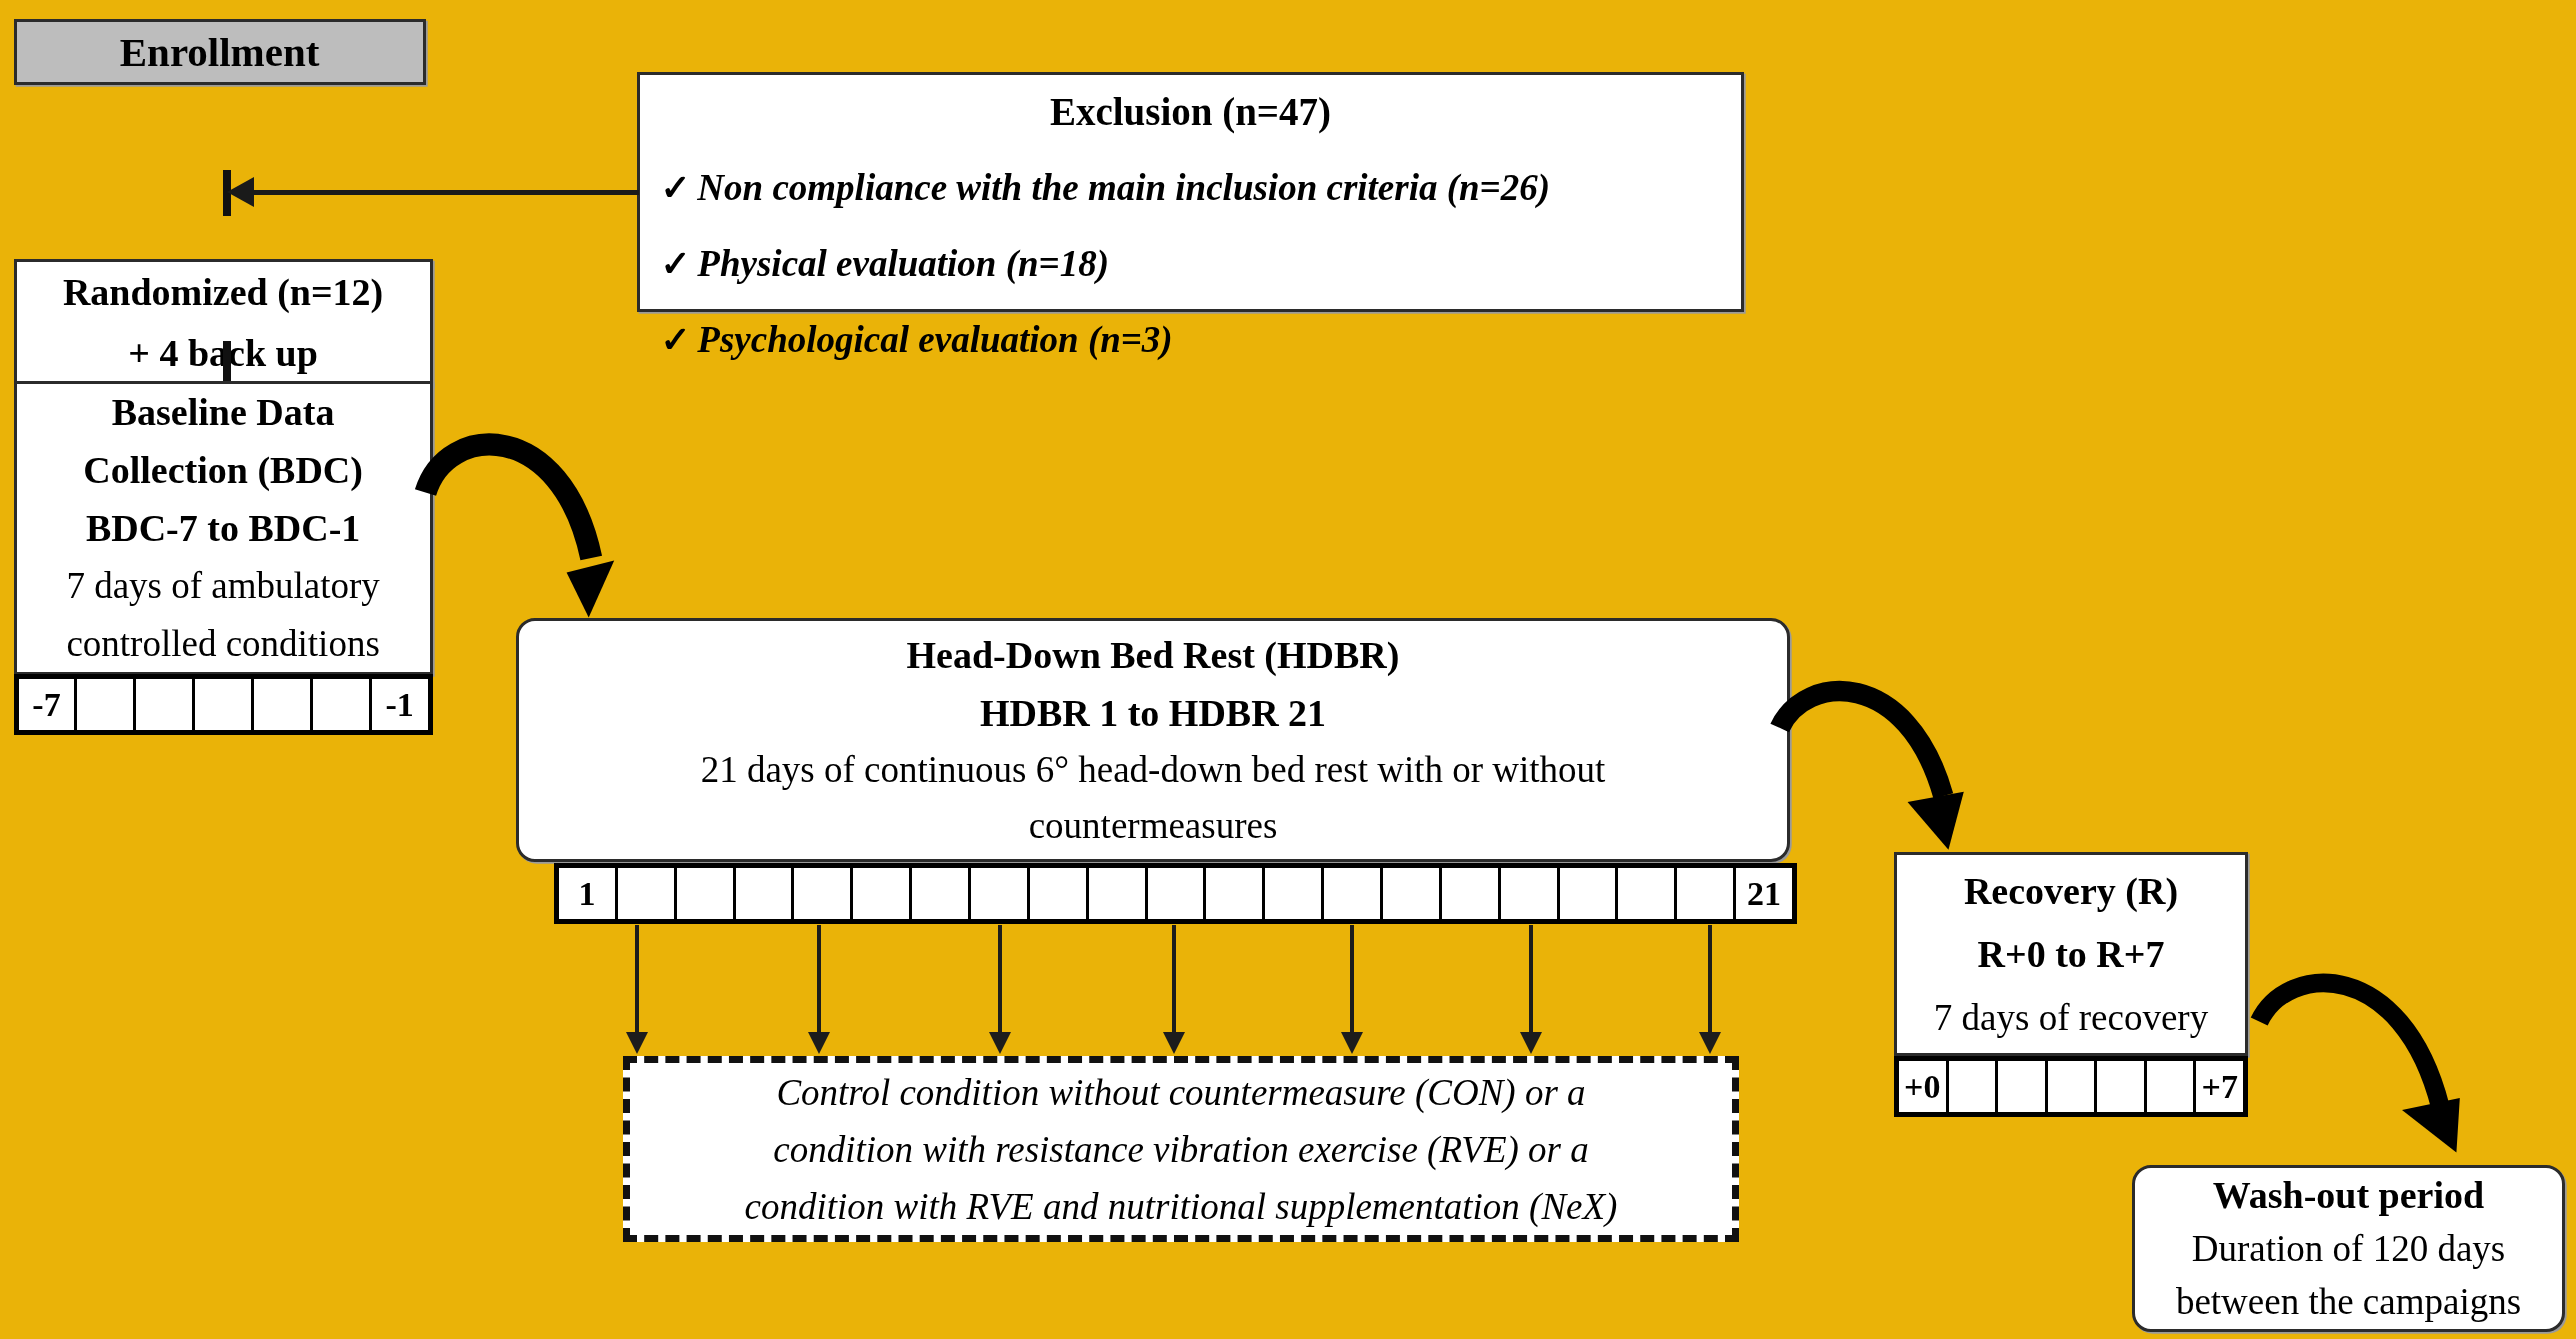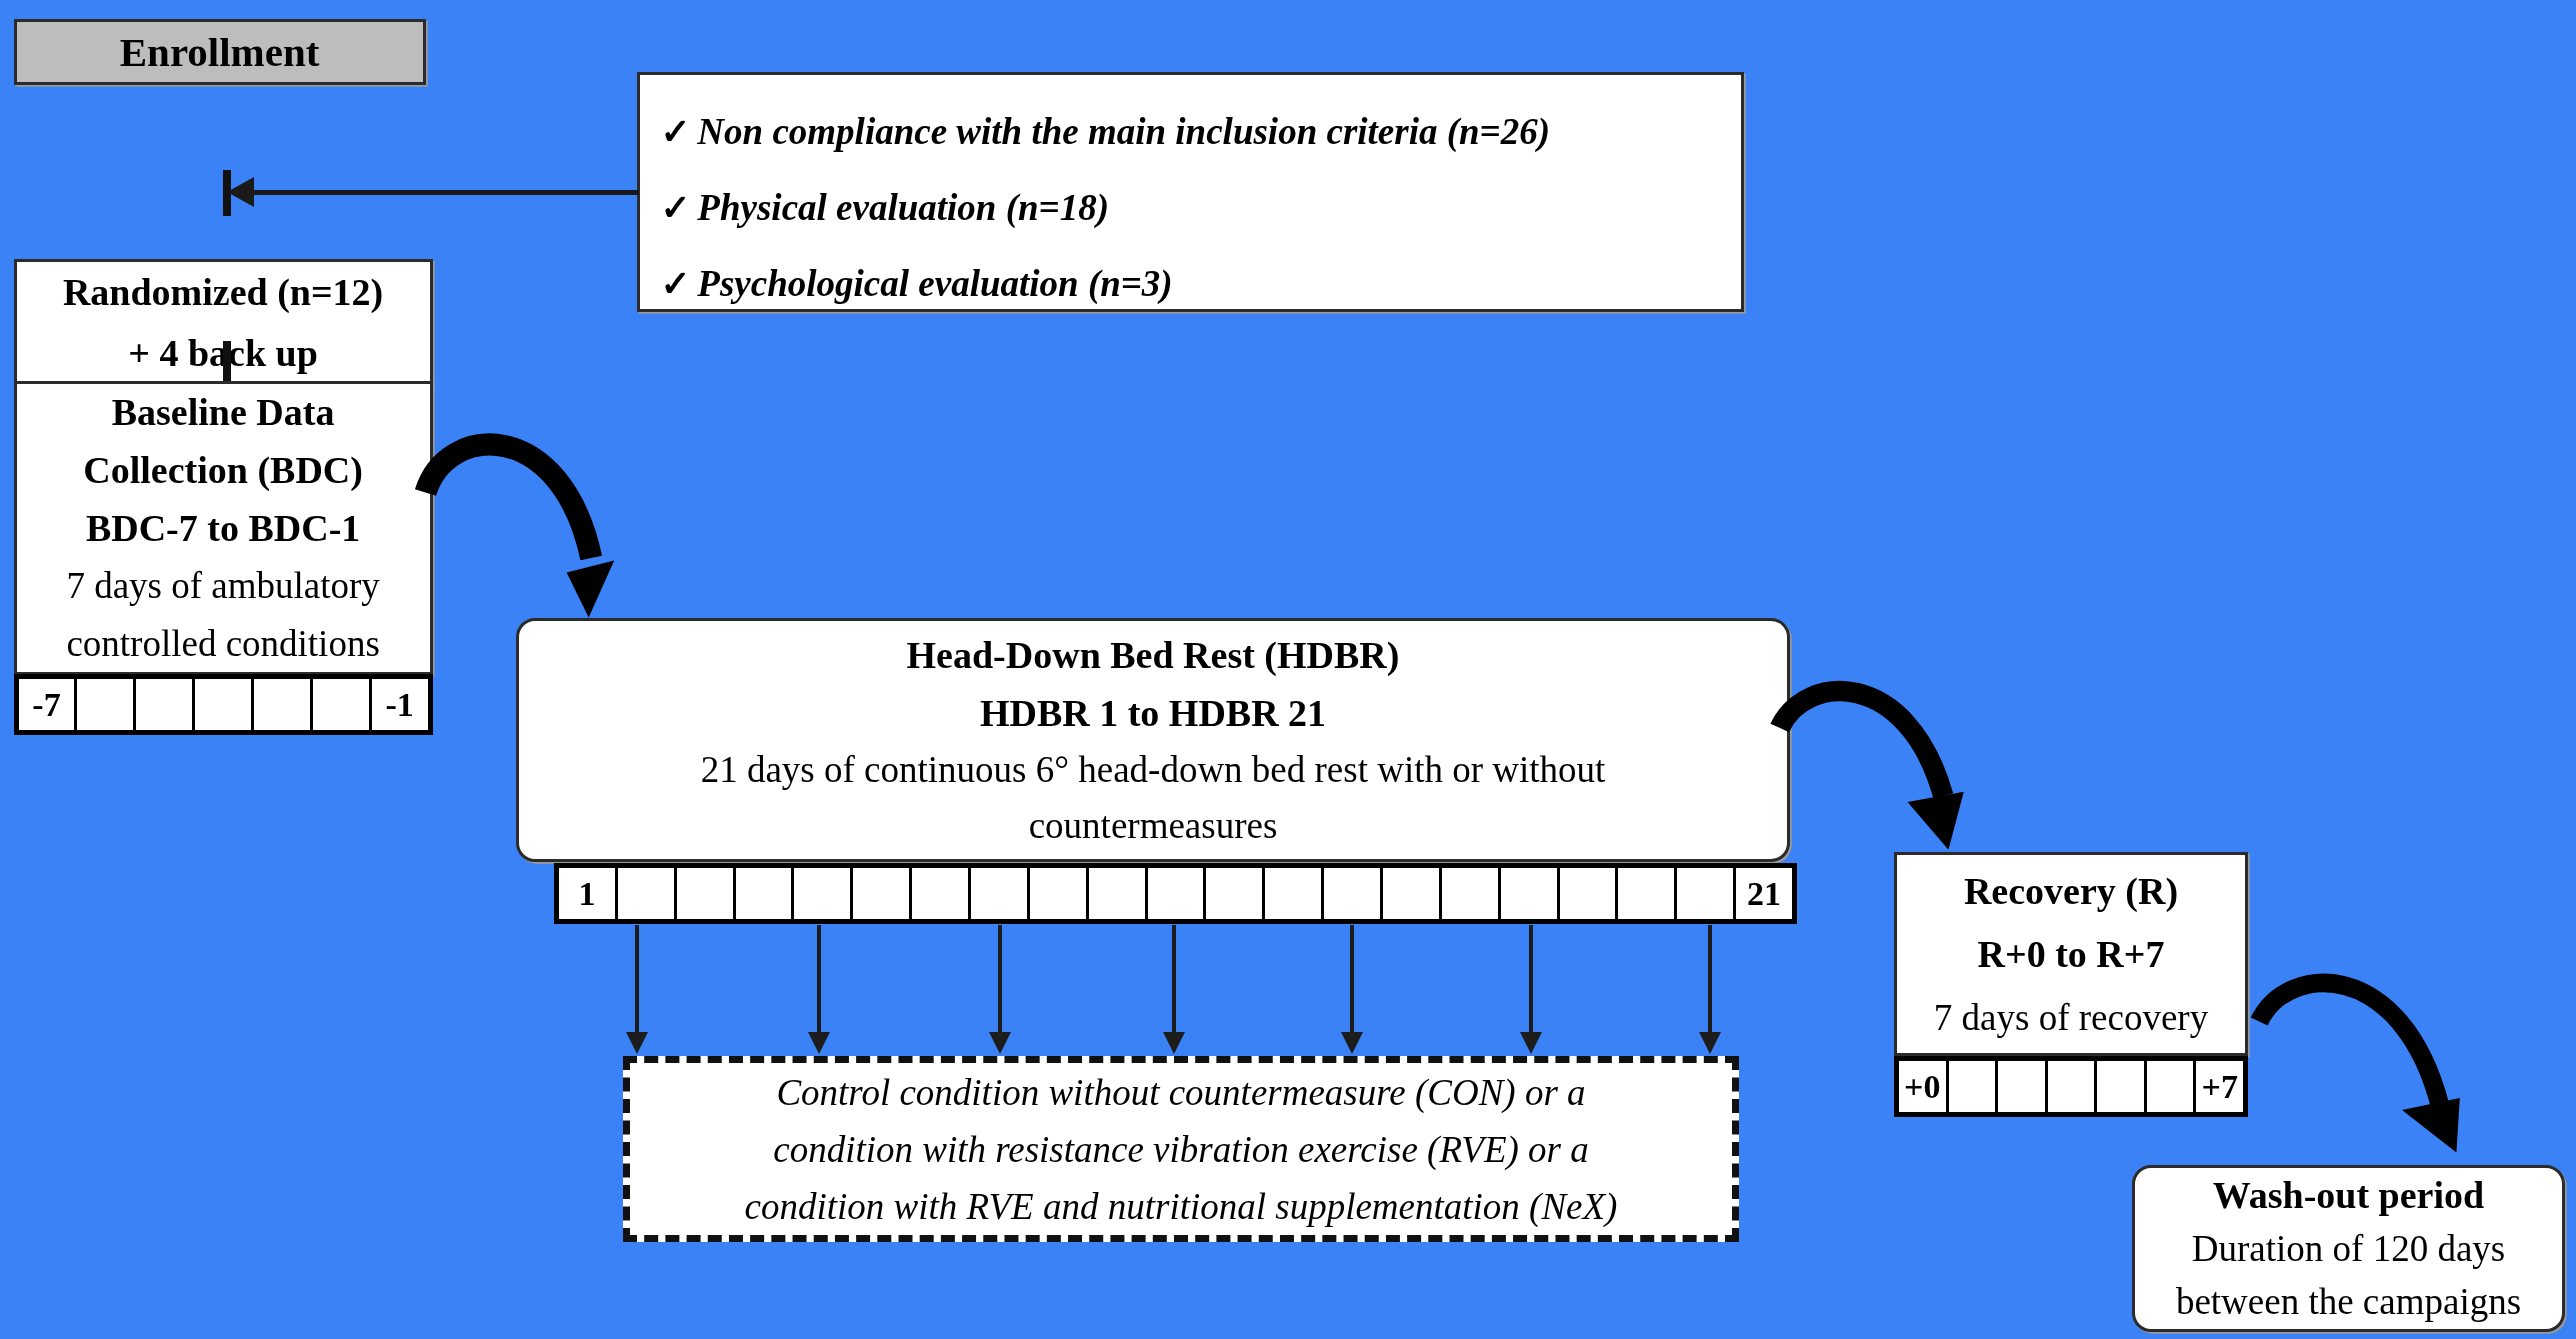--- a/index.html
+++ b/index.html
@@ -75,7 +75,7 @@
 </head>
 <body>
 
-<div id="canvas" style="background: #3b82f6;">
+<div id="canvas" style="background: #eab308;">
 
   <div class="box" id="enrollment-box" style="background: rgb(189, 189, 189);">
     <div class="line-b">Enrollment</div>

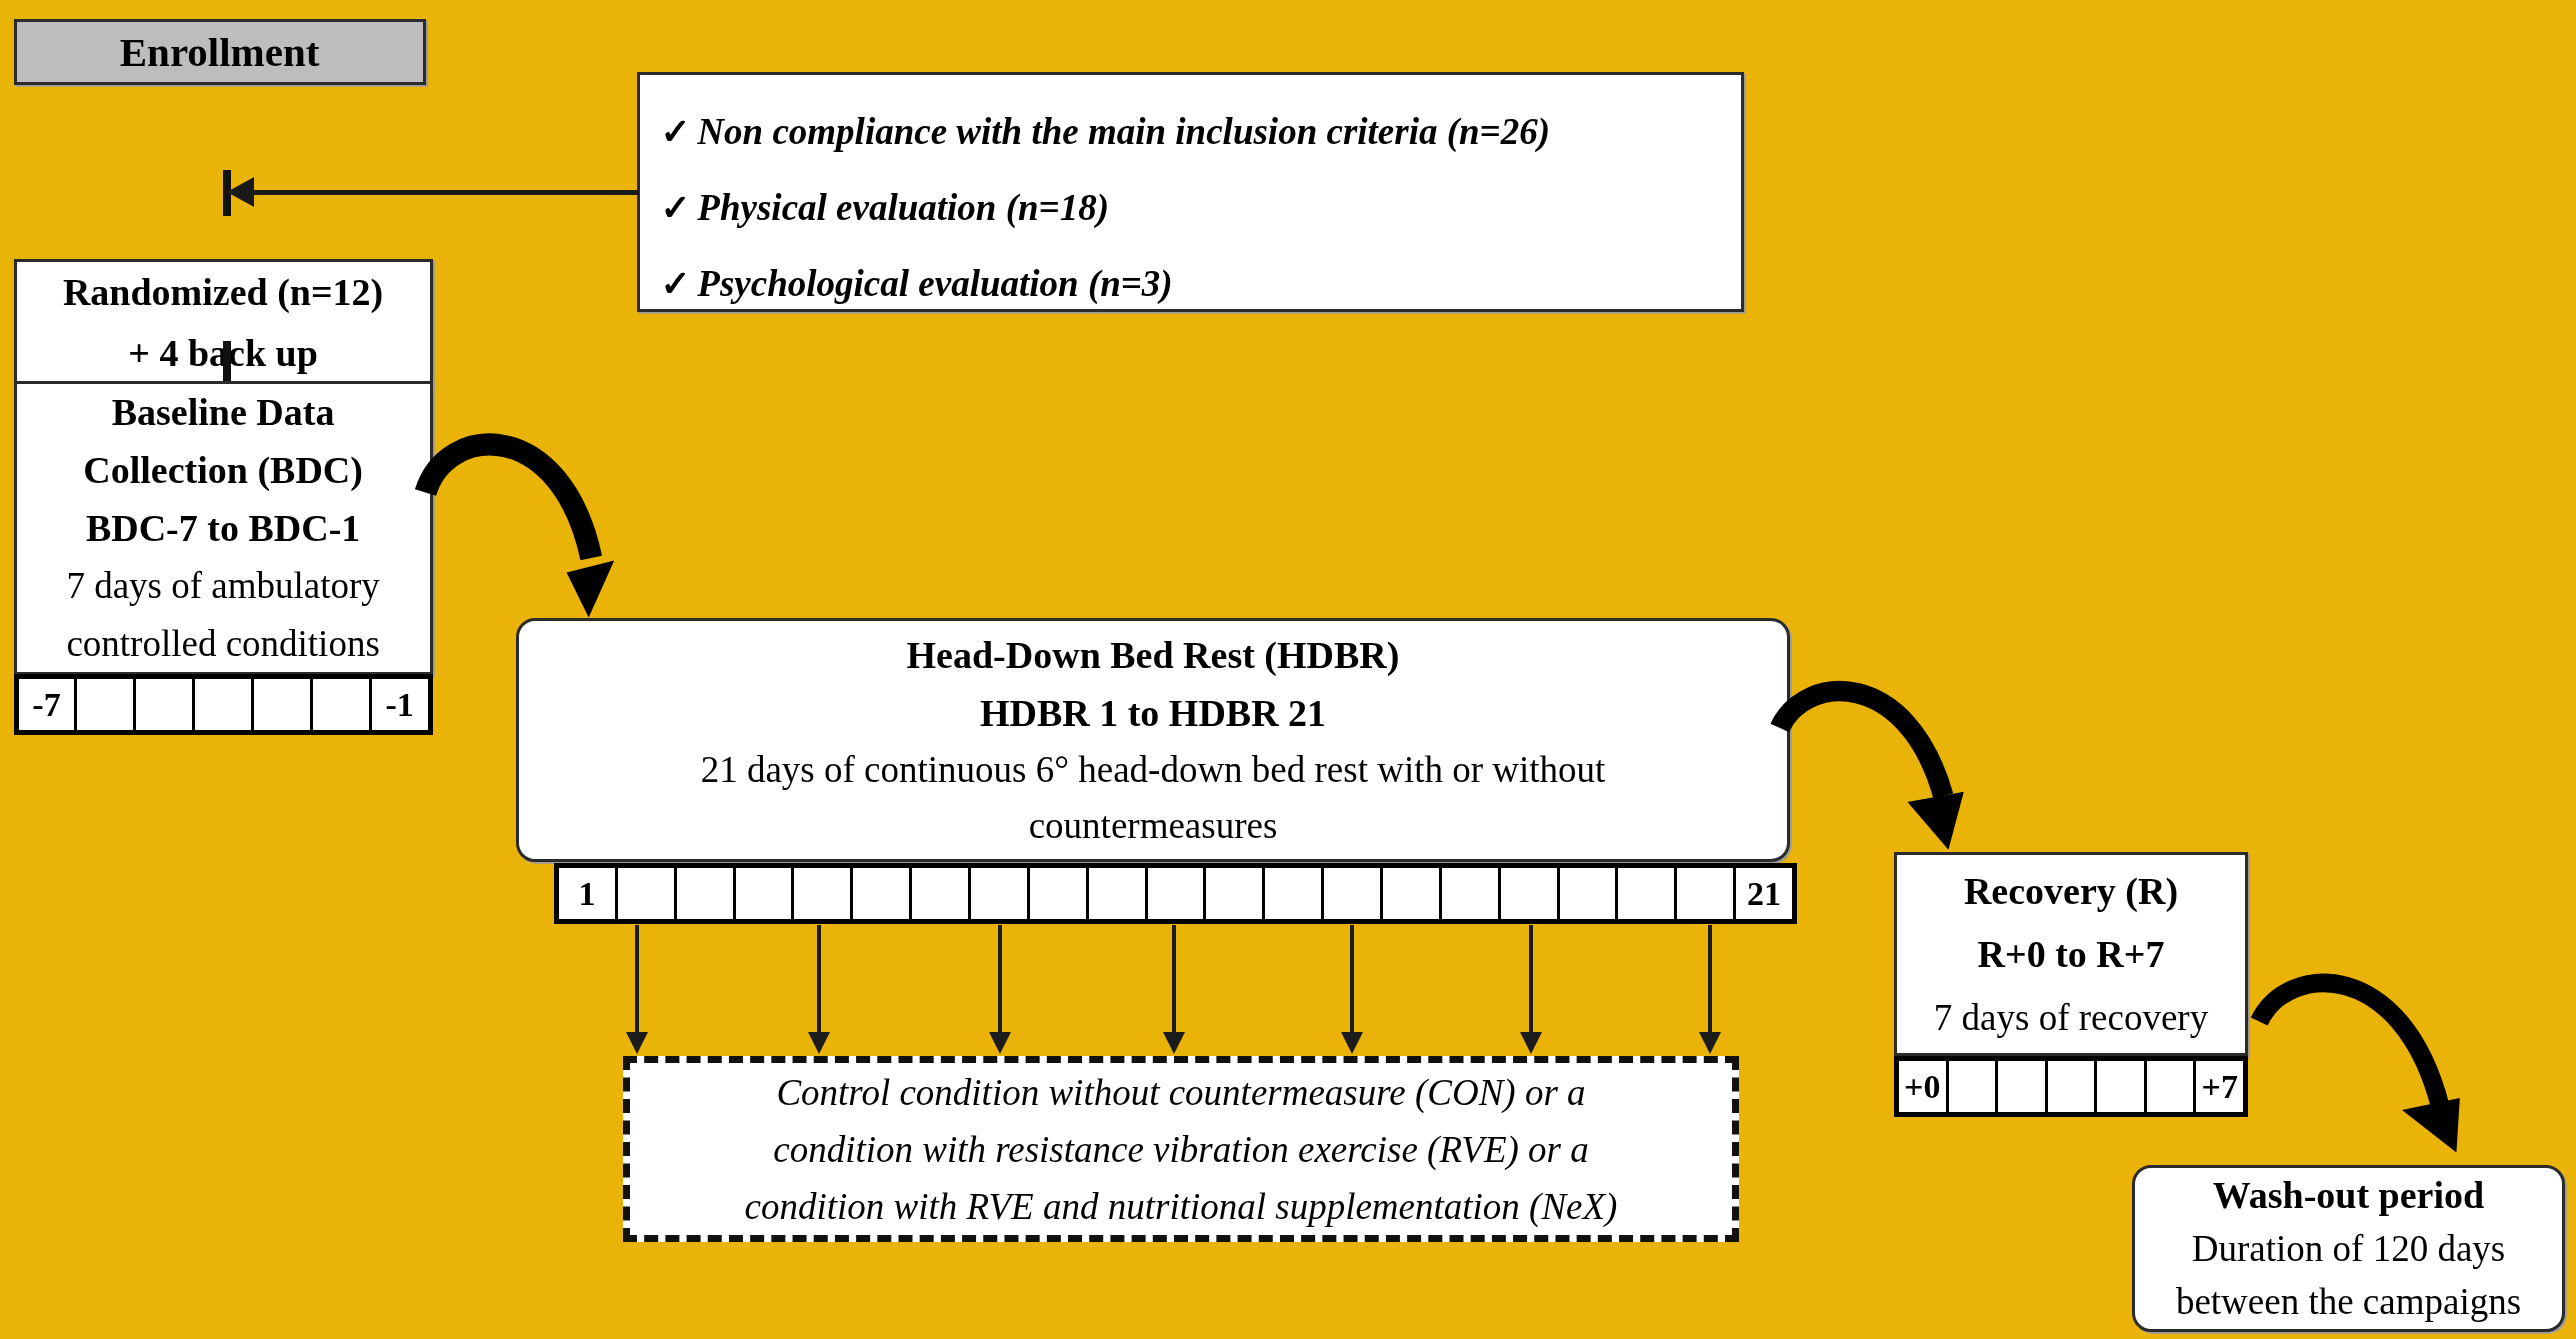--- a/index.html
+++ b/index.html
@@ -85,6 +85,7 @@
   <div class="vconn" id="conn-elig-rand"></div>
 
   <div class="box" id="exclusion-box">
+    <div class="ex-title">Exclusion (n=47)</div>
     <div class="ex-item">
       <span class="ex-check">✓</span>
       <span class="ex-text">Non compliance with the main inclusion criteria (n=26)</span>

